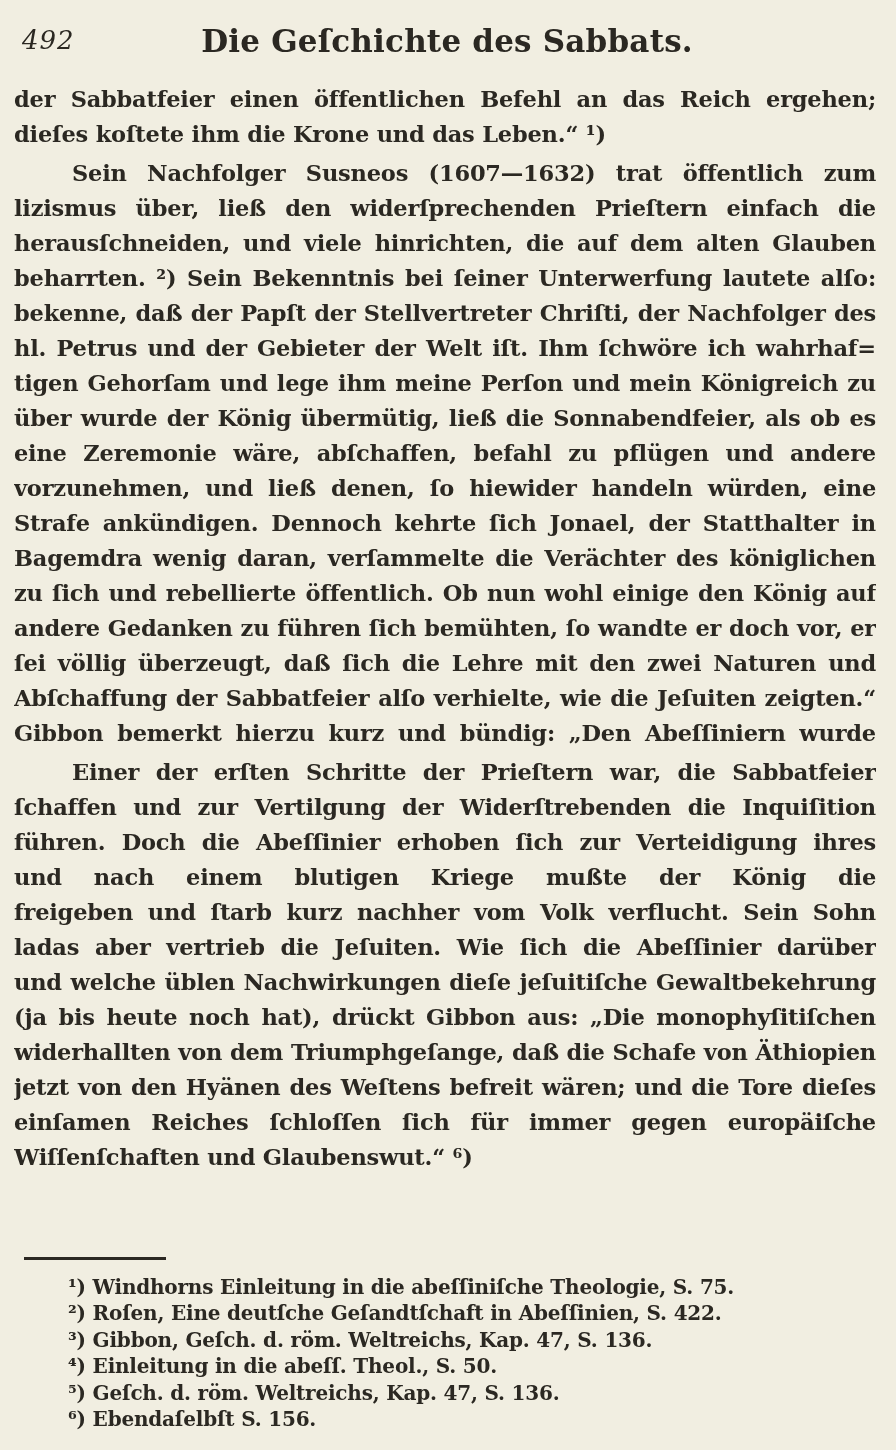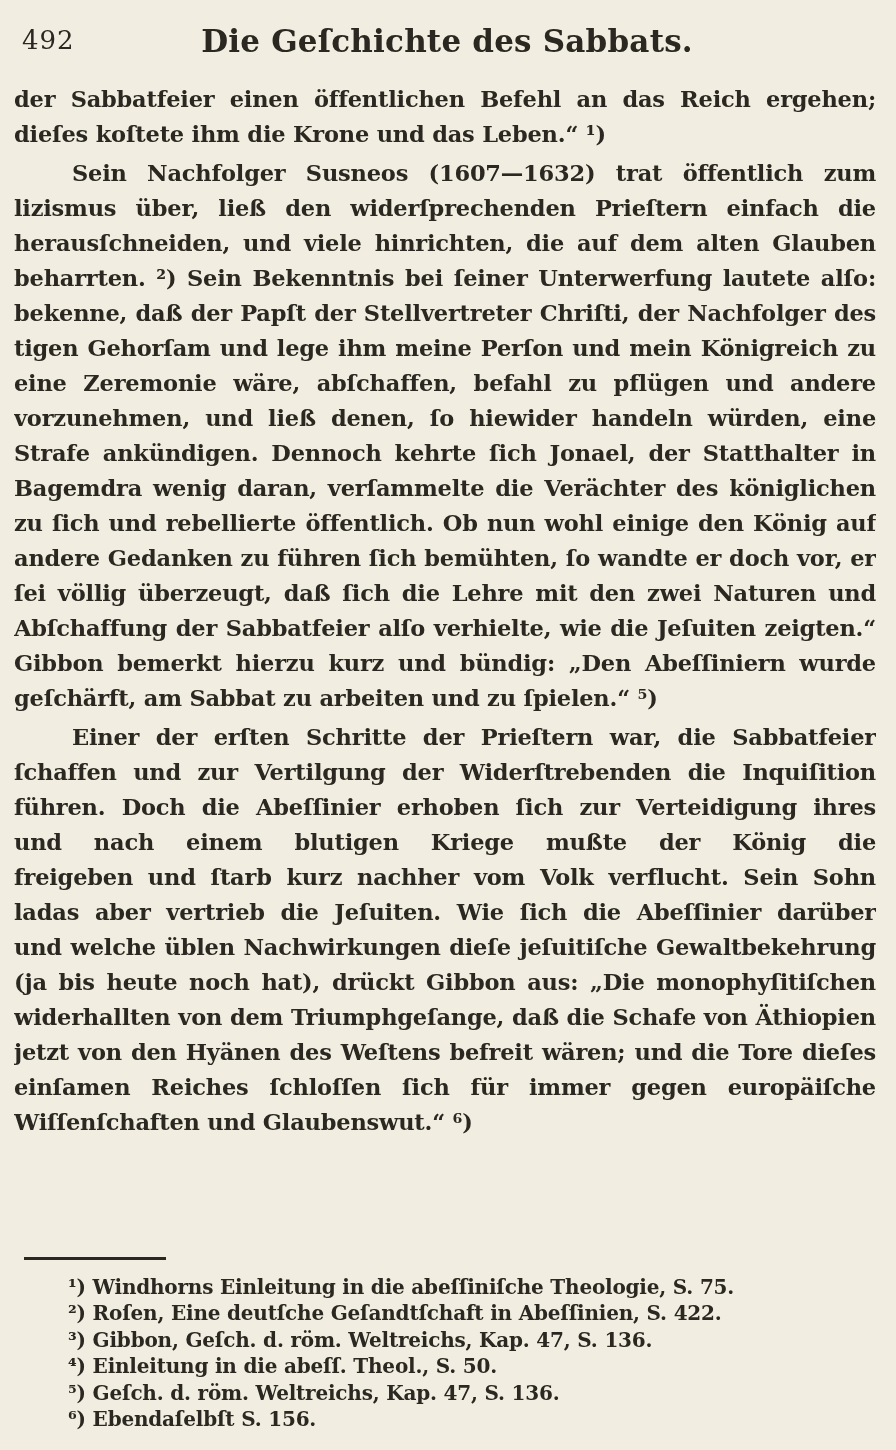--- a/index.html
+++ b/index.html
@@ -35,6 +35,7 @@
     position: absolute; left: 8px; top: 2px;
     font-size: 26px; font-weight: normal;
     letter-spacing: 1px;
+    font-style: italic;
   }
   .running-title {
     display: block;

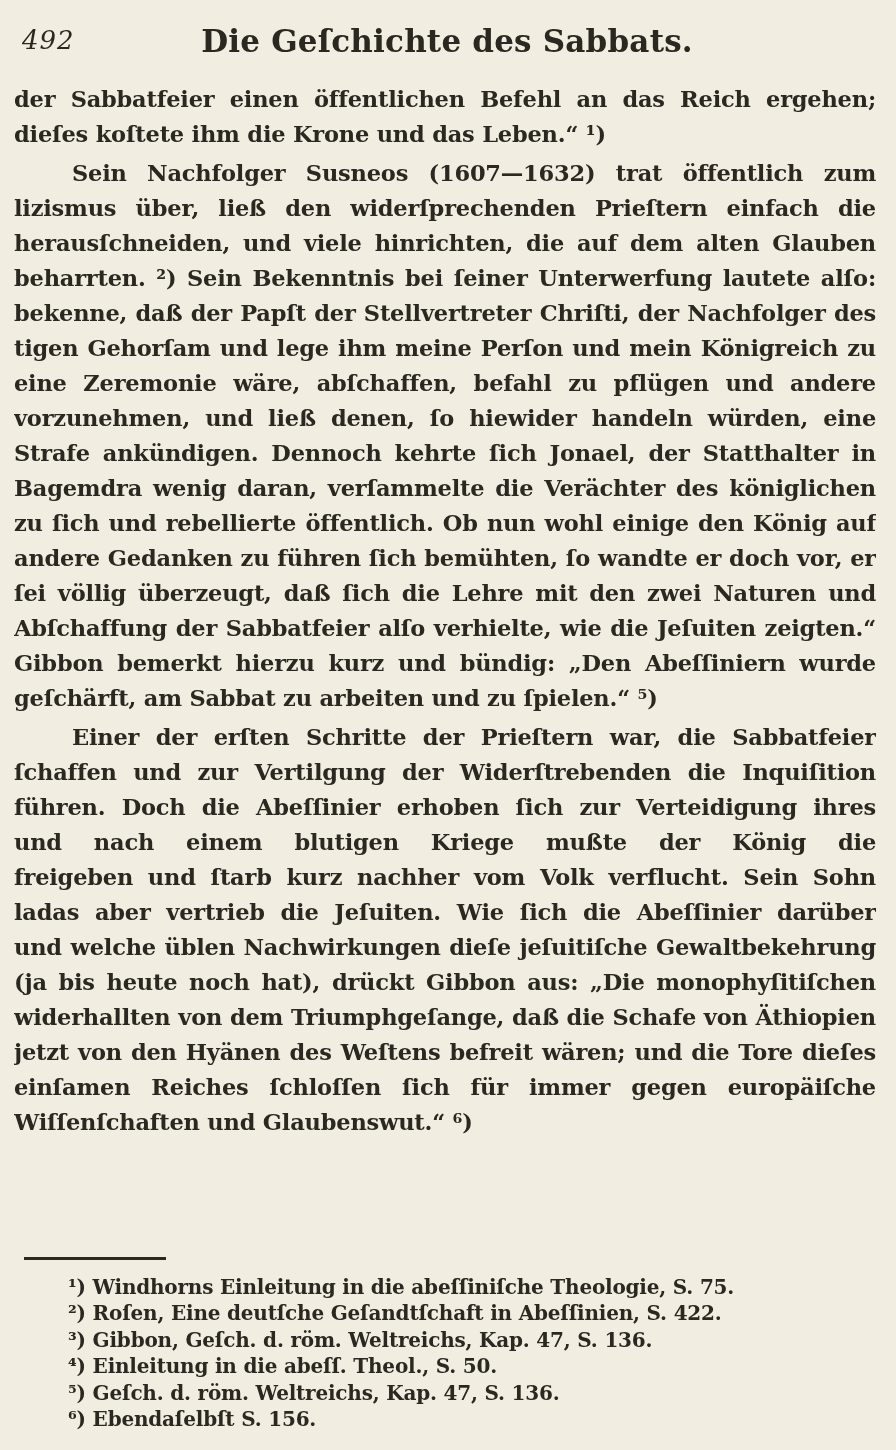--- a/index.html
+++ b/index.html
@@ -108,6 +108,7 @@
         <div class="line">herausſchneiden, und viele hinrichten, die auf dem alten Glauben treu</div>
         <div class="line">beharrten. ²)  Sein Bekenntnis bei ſeiner Unterwerfung lautete alſo: „Ich</div>
         <div class="line">bekenne, daß der Papſt der Stellvertreter Chriſti, der Nachfolger des</div>
+        <div class="line">hl. Petrus und der Gebieter der Welt iſt.  Ihm ſchwöre ich wahrhaf=</div>
         <div class="line">tigen Gehorſam und lege ihm meine Perſon und mein Königreich zu</div>
         <div class="line">eine Zeremonie wäre, abſchaffen, befahl zu pflügen und andere Arbeit</div>
         <div class="line">vorzunehmen, und ließ denen, ſo hiewider handeln würden, eine ſcharfe</div>

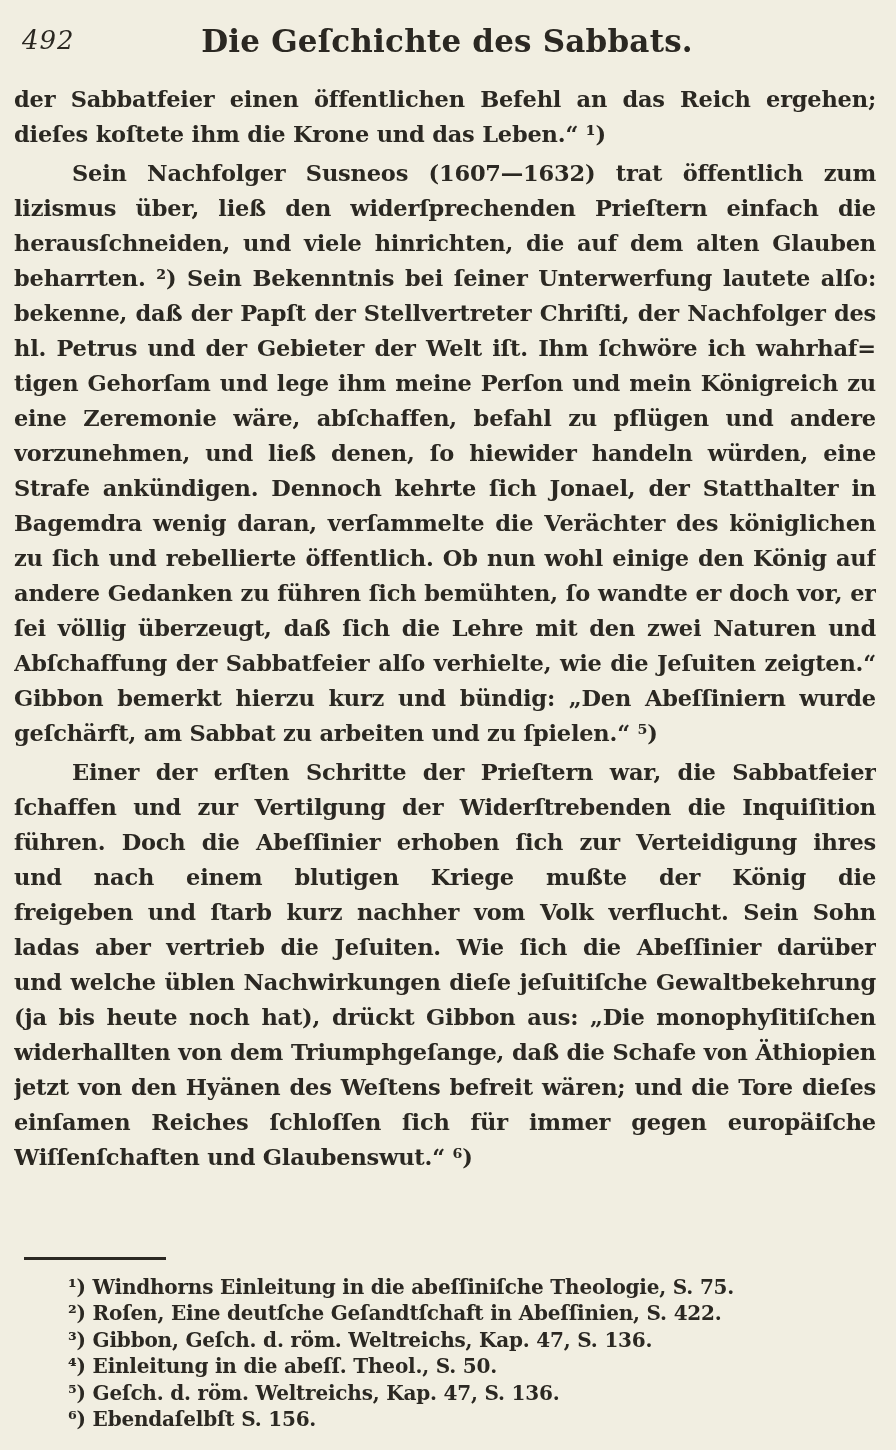--- a/index.html
+++ b/index.html
@@ -110,6 +110,7 @@
         <div class="line">bekenne, daß der Papſt der Stellvertreter Chriſti, der Nachfolger des</div>
         <div class="line">hl. Petrus und der Gebieter der Welt iſt.  Ihm ſchwöre ich wahrhaf=</div>
         <div class="line">tigen Gehorſam und lege ihm meine Perſon und mein Königreich zu</div>
+        <div class="line">über wurde der König übermütig, ließ die Sonnabendfeier, als ob es</div>
         <div class="line">eine Zeremonie wäre, abſchaffen, befahl zu pflügen und andere Arbeit</div>
         <div class="line">vorzunehmen, und ließ denen, ſo hiewider handeln würden, eine ſcharfe</div>
         <div class="line">Strafe ankündigen.  Dennoch kehrte ſich Jonael, der Statthalter in</div>

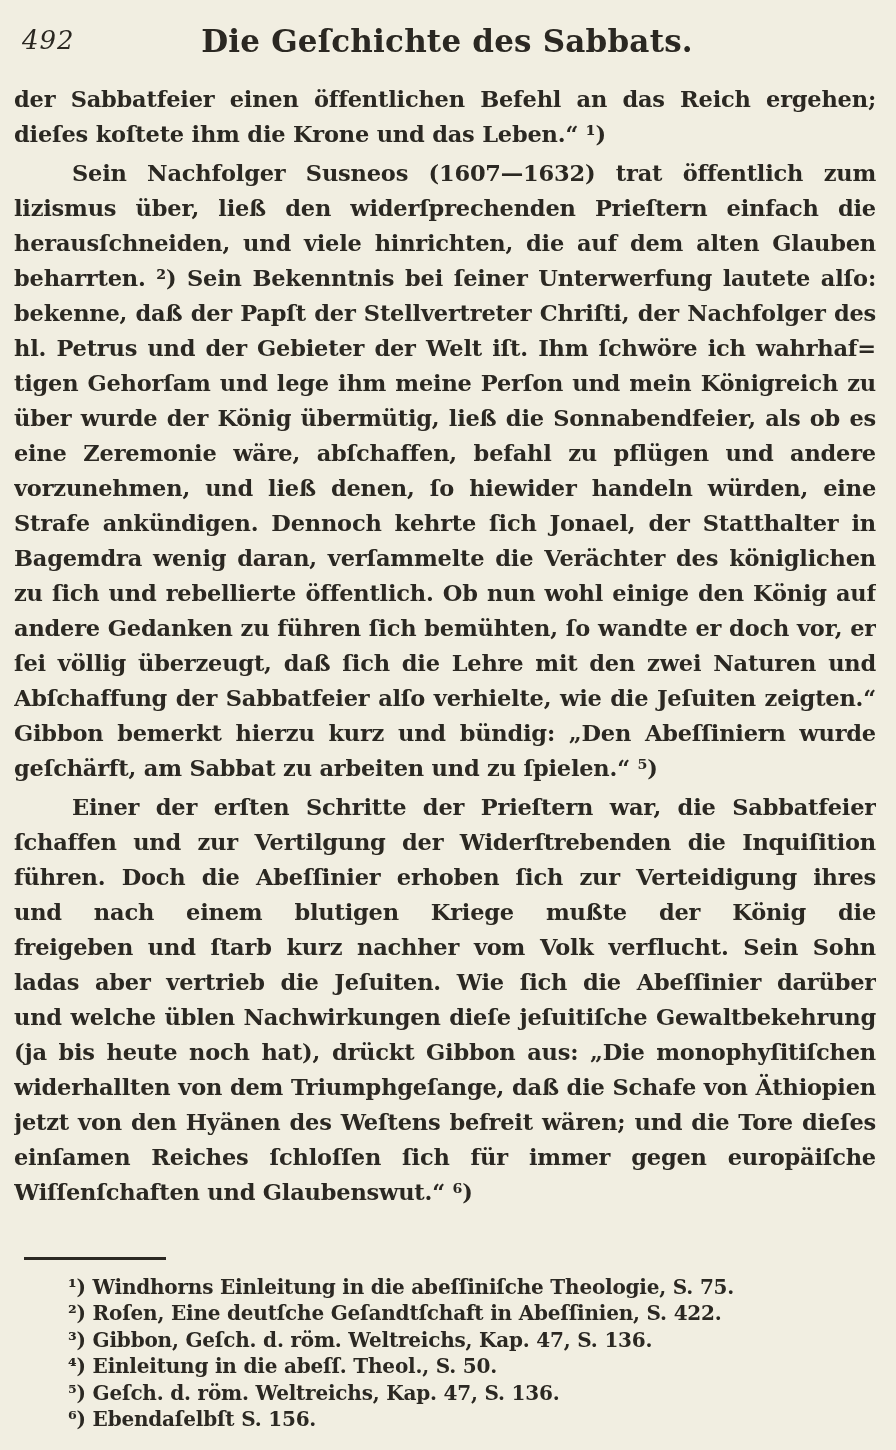--- a/index.html
+++ b/index.html
@@ -120,7 +120,6 @@
         <div class="line">ſei völlig überzeugt, daß ſich die Lehre mit den zwei Naturen und der</div>
         <div class="line">Abſchaffung der Sabbatfeier alſo verhielte, wie die Jeſuiten zeigten.“ ⁴)</div>
         <div class="line">Gibbon bemerkt hierzu kurz und bündig: „Den Abeſſiniern wurde ein=</div>
-        <div class="line last">geſchärft, am Sabbat zu arbeiten und zu ſpielen.“ ⁵)</div>
       </div>
       <div class="paragraph">
         <div class="line indent">Einer der erſten Schritte der Prieſtern war, die Sabbatfeier abzu=</div>

